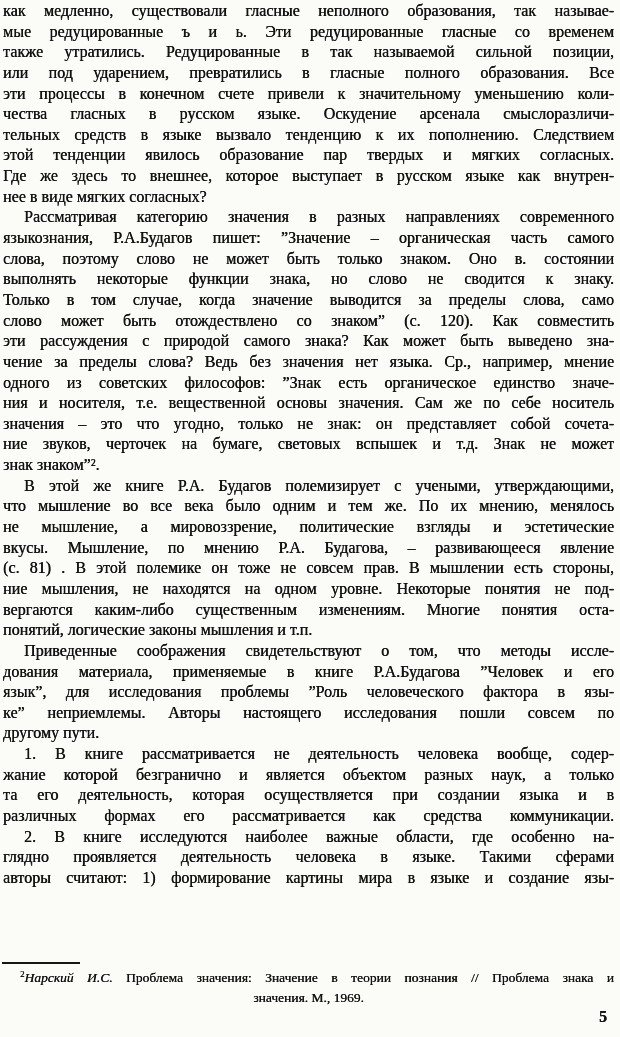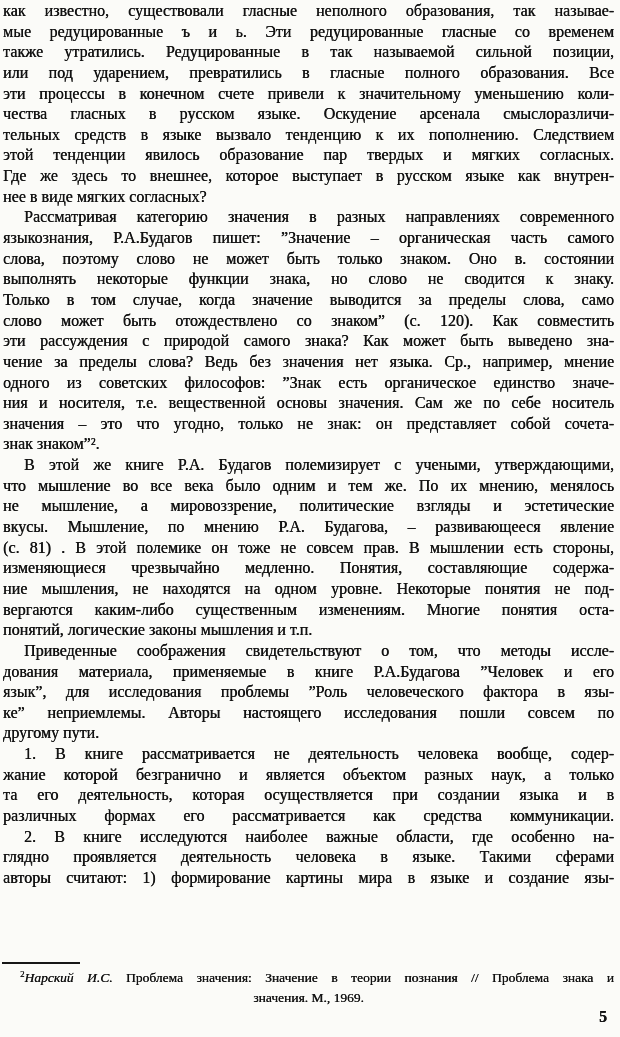--- a/index.html
+++ b/index.html
@@ -68,7 +68,7 @@
 <div class="page">
 
   <div class="text-block" id="text-block">
-      <div class="line">как известно, существовали гласные неполного образования, так называе-</div>
+      <div class="line">как медленно, существовали гласные неполного образования, так называе-</div>
       <div class="line">мые редуцированные ъ и ь. Эти редуцированные гласные со временем</div>
       <div class="line">также утратились. Редуцированные в так называемой сильной позиции,</div>
       <div class="line">или под ударением, превратились в гласные полного образования. Все</div>

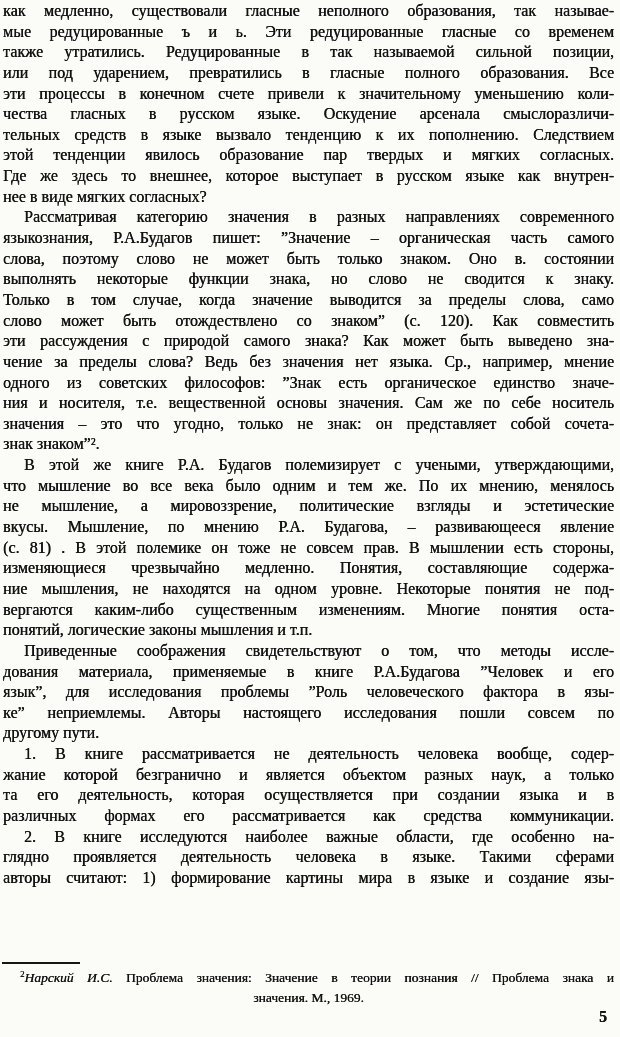--- a/index.html
+++ b/index.html
@@ -89,6 +89,7 @@
       <div class="line">одного из советских философов: ”Знак есть органическое единство значе-</div>
       <div class="line">ния и носителя, т.е. вещественной основы значения. Сам же по себе носитель</div>
       <div class="line">значения – это что угодно, только не знак: он представляет собой сочета-</div>
+      <div class="line">ние звуков, черточек на бумаге, световых вспышек и т.д. Знак не может</div>
       <div class="line endline">знак знаком”².</div>
       <div class="line indent">В этой же книге Р.А. Будагов полемизирует с учеными, утверждающими,</div>
       <div class="line">что мышление во все века было одним и тем же. По их мнению, менялось</div>

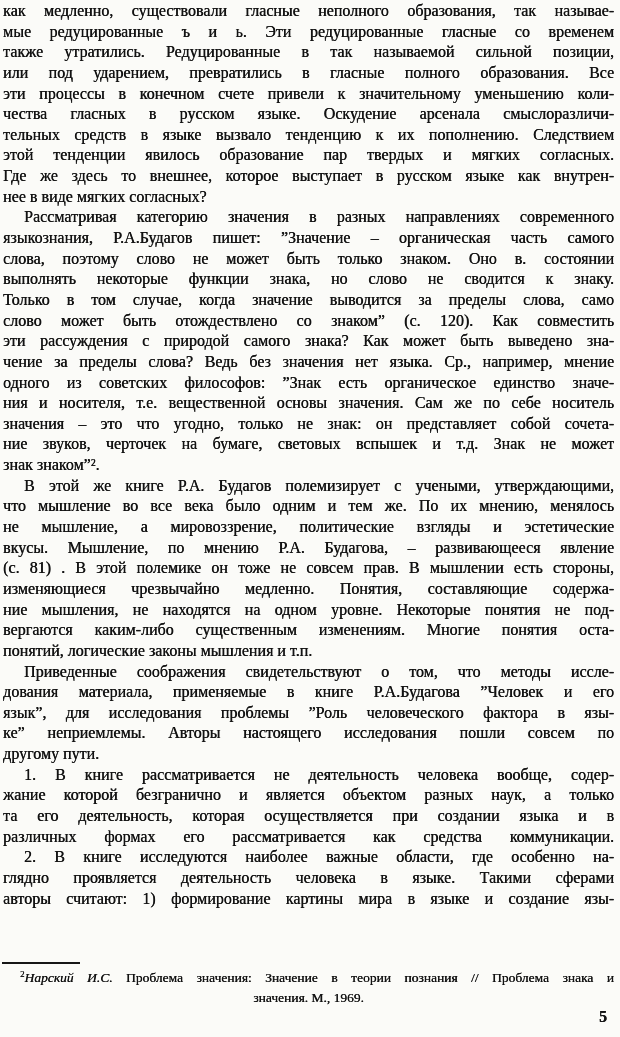--- a/index.html
+++ b/index.html
@@ -96,7 +96,6 @@
       <div class="line">не мышление, а мировоззрение, политические взгляды и эстетические</div>
       <div class="line">вкусы. Мышление, по мнению Р.А. Будагова, – развивающееся явление</div>
       <div class="line">(с. 81) . В этой полемике он тоже не совсем прав. В мышлении есть стороны,</div>
-      <div class="line">изменяющиеся чрезвычайно медленно. Понятия, составляющие содержа-</div>
       <div class="line">ние мышления, не находятся на одном уровне. Некоторые понятия не под-</div>
       <div class="line">вергаются каким-либо существенным изменениям. Многие понятия оста-</div>
       <div class="line endline">понятий, логические законы мышления и т.п.</div>

